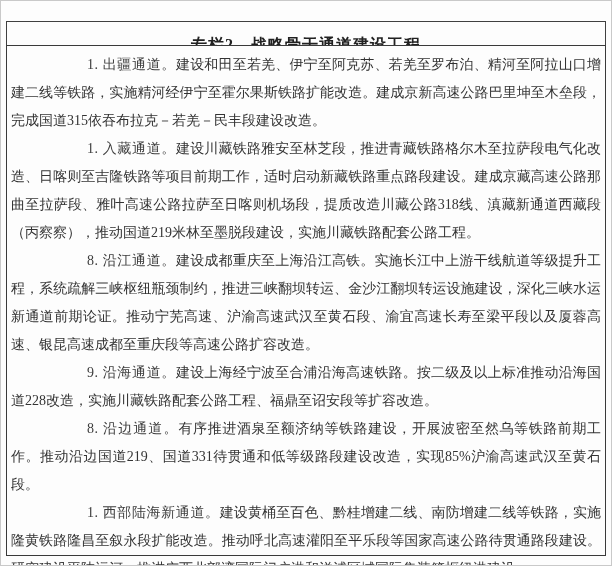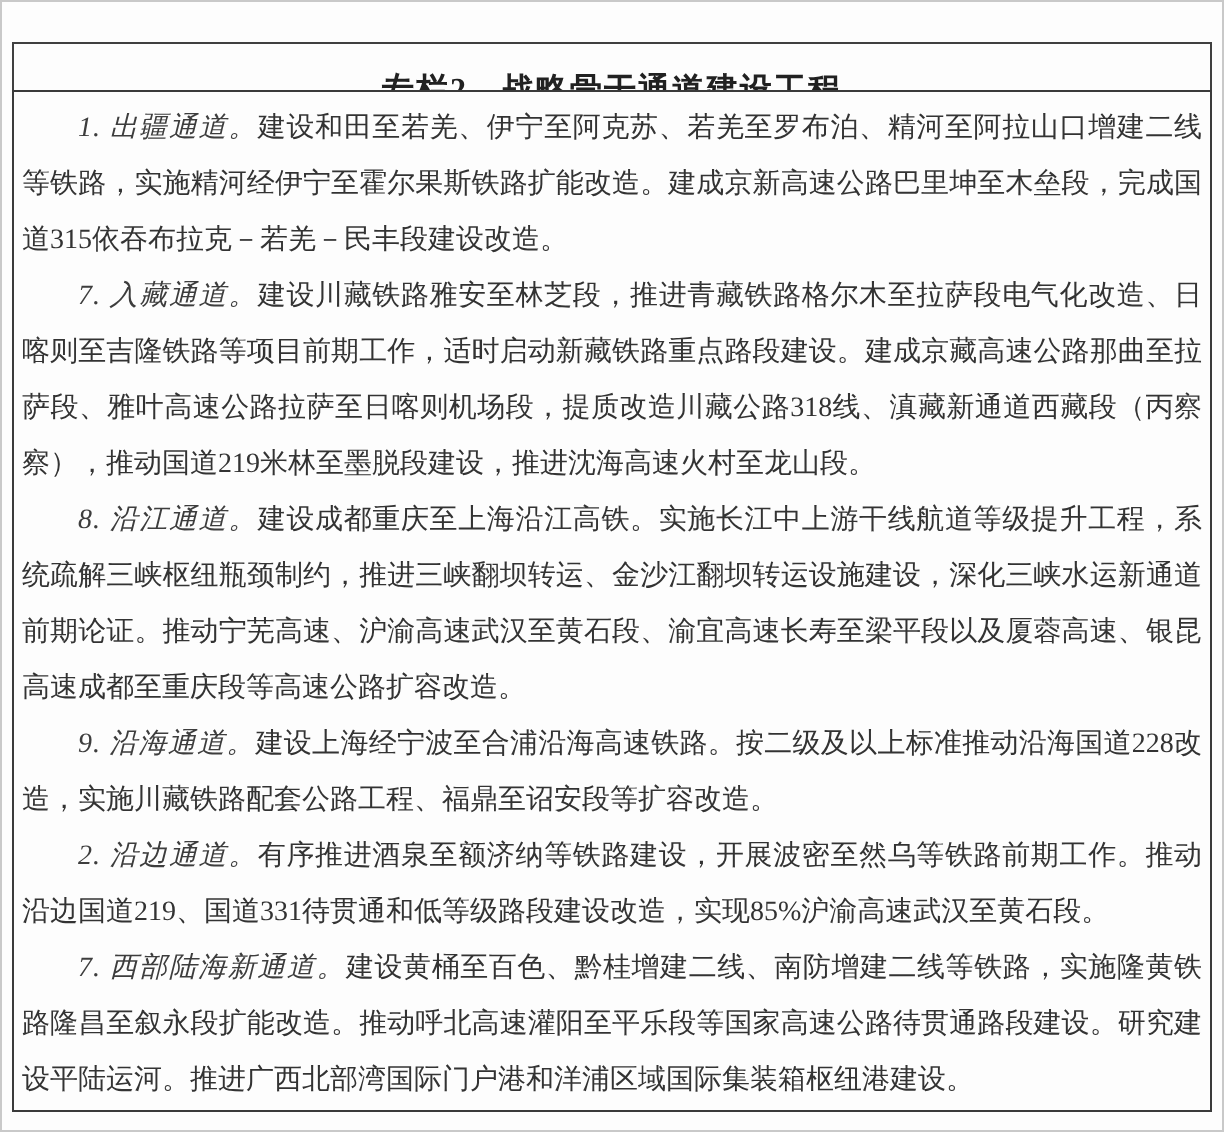--- a/index.html
+++ b/index.html
@@ -58,9 +58,9 @@
     color: #333333;
   }
   .para .lead {
-    font-style: italic;
     color: #3d3d3d;
     letter-spacing: 0.5px;
+    margin-left: 48px;
   }
   .para .body-text {
     font-style: normal;

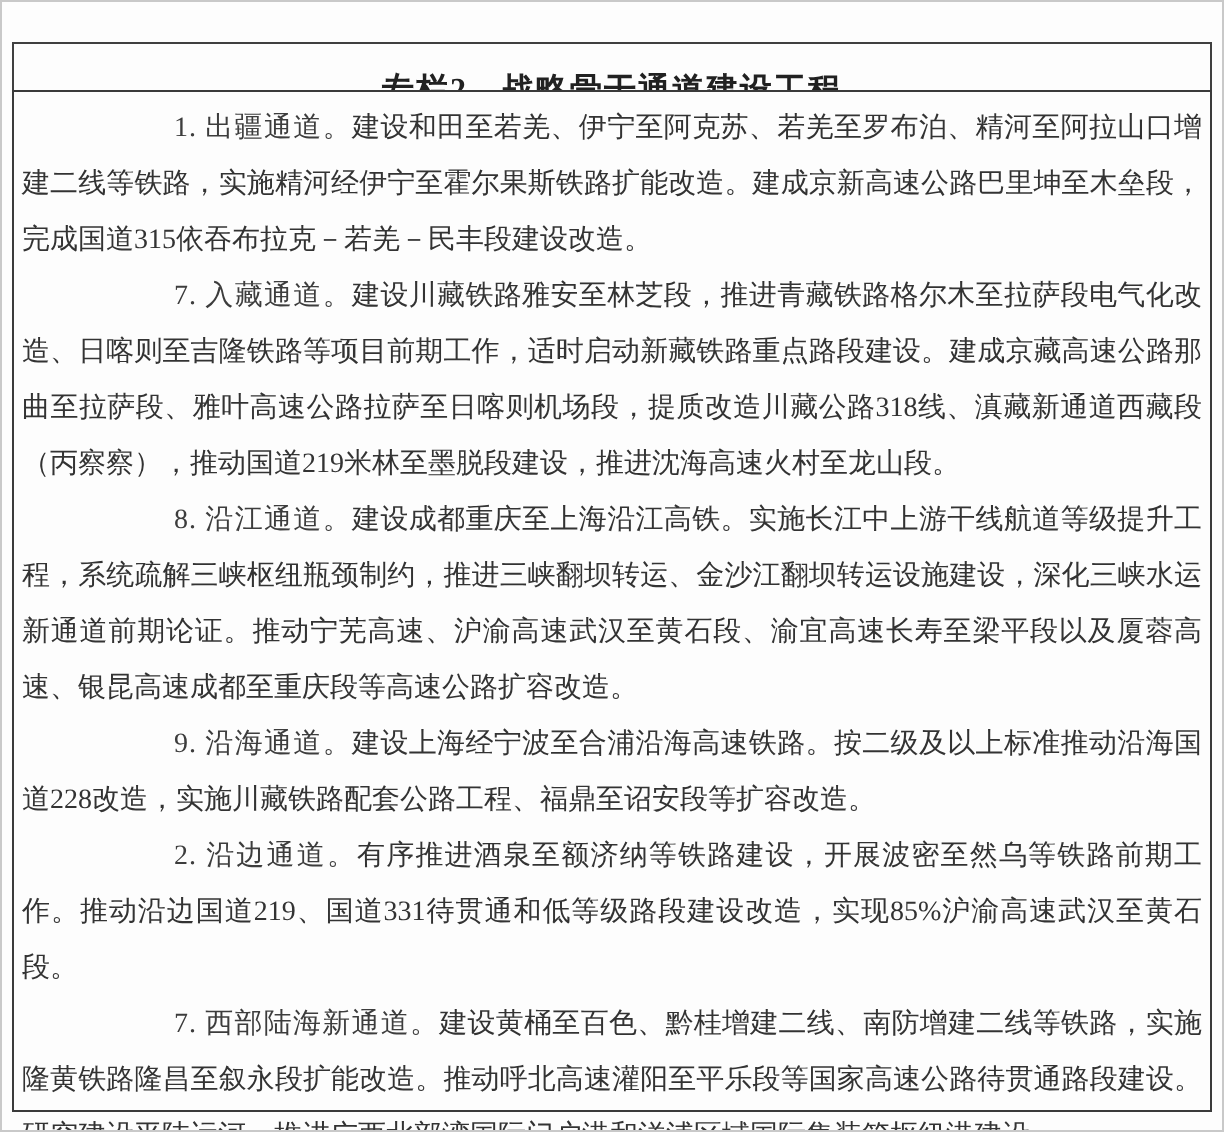--- a/index.html
+++ b/index.html
@@ -79,7 +79,7 @@
 
     <p class="para"><span class="lead">1. 出疆通道。</span><span class="body-text">建设和田至若羌、伊宁至阿克苏、若羌至罗布泊、精河至阿拉山口增建二线等铁路，实施精河经伊宁至霍尔果斯铁路扩能改造。建成京新高速公路巴里坤至木垒段，完成国道315依吞布拉克－若羌－民丰段建设改造。</span></p>
 
-    <p class="para"><span class="lead">7. 入藏通道。</span><span class="body-text">建设川藏铁路雅安至林芝段，推进青藏铁路格尔木至拉萨段电气化改造、日喀则至吉隆铁路等项目前期工作，适时启动新藏铁路重点路段建设。建成京藏高速公路那曲至拉萨段、雅叶高速公路拉萨至日喀则机场段，提质改造川藏公路318线、滇藏新通道西藏段（丙察察），推动国道219米林至墨脱段建设，推进沈海高速火村至龙山段。</span></p>
+    <p class="para"><span class="lead">1. 入藏通道。</span><span class="body-text">建设川藏铁路雅安至林芝段，推进青藏铁路格尔木至拉萨段电气化改造、日喀则至吉隆铁路等项目前期工作，适时启动新藏铁路重点路段建设。建成京藏高速公路那曲至拉萨段、雅叶高速公路拉萨至日喀则机场段，提质改造川藏公路318线、滇藏新通道西藏段（丙察察），推动国道219米林至墨脱段建设，推进沈海高速火村至龙山段。</span></p>
 
     <p class="para"><span class="lead">8. 沿江通道。</span><span class="body-text">建设成都重庆至上海沿江高铁。实施长江中上游干线航道等级提升工程，系统疏解三峡枢纽瓶颈制约，推进三峡翻坝转运、金沙江翻坝转运设施建设，深化三峡水运新通道前期论证。推动宁芜高速、沪渝高速武汉至黄石段、渝宜高速长寿至梁平段以及厦蓉高速、银昆高速成都至重庆段等高速公路扩容改造。</span></p>
 

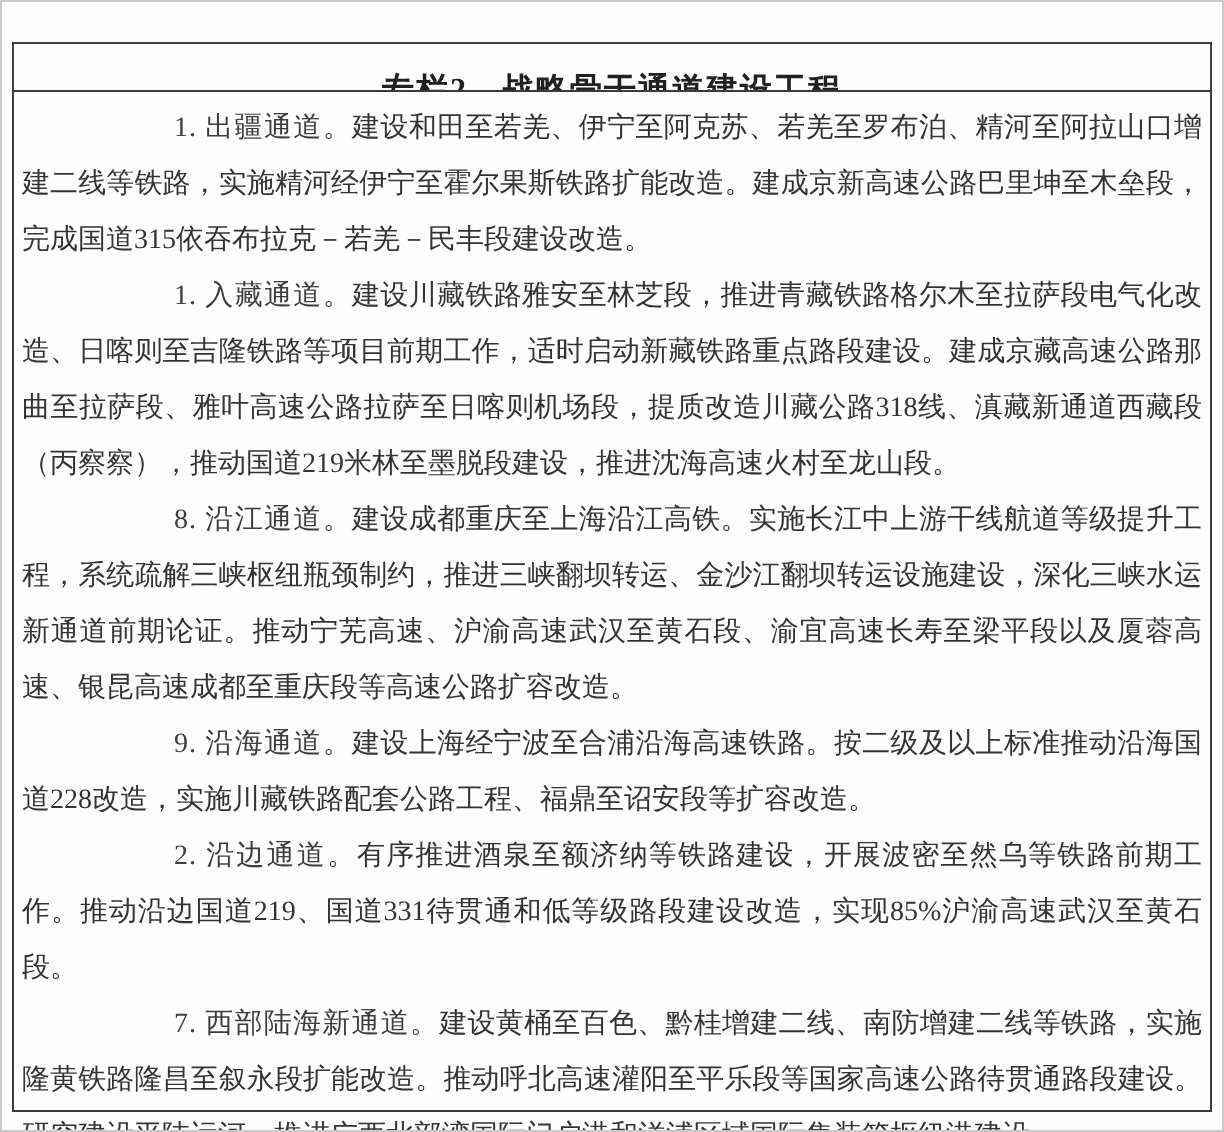--- a/index.html
+++ b/index.html
@@ -79,7 +79,7 @@
 
     <p class="para"><span class="lead">1. 出疆通道。</span><span class="body-text">建设和田至若羌、伊宁至阿克苏、若羌至罗布泊、精河至阿拉山口增建二线等铁路，实施精河经伊宁至霍尔果斯铁路扩能改造。建成京新高速公路巴里坤至木垒段，完成国道315依吞布拉克－若羌－民丰段建设改造。</span></p>
 
-    <p class="para"><span class="lead">1. 入藏通道。</span><span class="body-text">建设川藏铁路雅安至林芝段，推进青藏铁路格尔木至拉萨段电气化改造、日喀则至吉隆铁路等项目前期工作，适时启动新藏铁路重点路段建设。建成京藏高速公路那曲至拉萨段、雅叶高速公路拉萨至日喀则机场段，提质改造川藏公路318线、滇藏新通道西藏段（丙察察），推动国道219米林至墨脱段建设，推进沈海高速火村至龙山段。</span></p>
+    <p class="para"><span class="lead">1. 入藏通道。</span><span class="body-text">建设川藏铁路雅安至林芝段，推进青藏铁路格尔木至拉萨段电气化改造、日喀则至吉隆铁路等项目前期工作，适时启动新藏铁路重点路段建设。建成京藏高速公路那曲至拉萨段、雅叶高速公路拉萨至日喀则机场段，提质改造川藏公路318线、滇藏新通道西藏段（丙察察），推动国道219米林至墨脱段建设，实施川藏铁路配套公路工程。</span></p>
 
     <p class="para"><span class="lead">8. 沿江通道。</span><span class="body-text">建设成都重庆至上海沿江高铁。实施长江中上游干线航道等级提升工程，系统疏解三峡枢纽瓶颈制约，推进三峡翻坝转运、金沙江翻坝转运设施建设，深化三峡水运新通道前期论证。推动宁芜高速、沪渝高速武汉至黄石段、渝宜高速长寿至梁平段以及厦蓉高速、银昆高速成都至重庆段等高速公路扩容改造。</span></p>
 

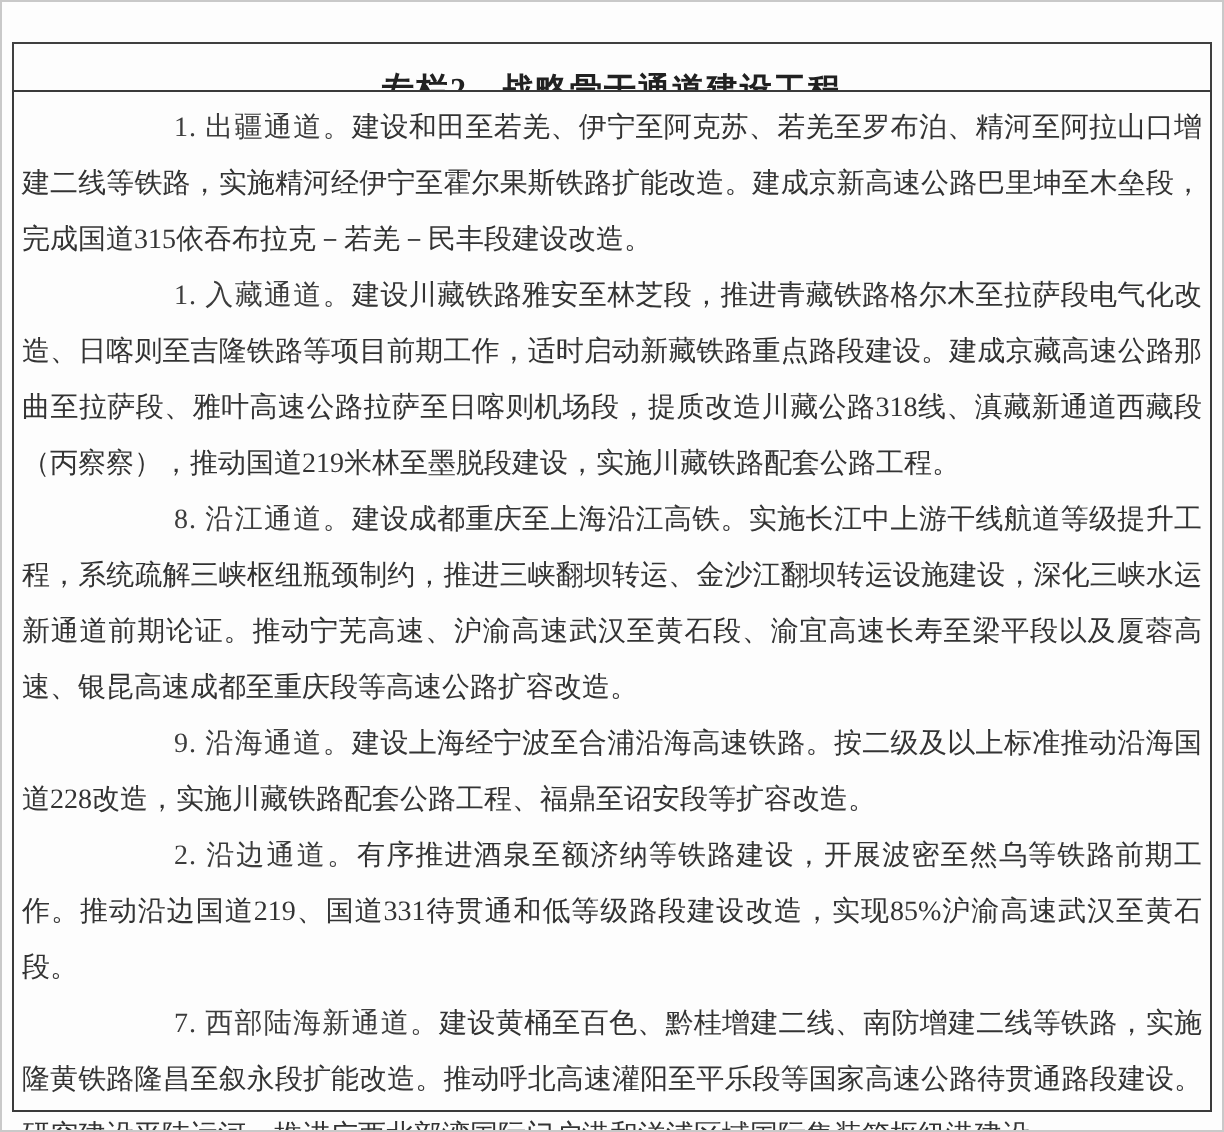--- a/index.html
+++ b/index.html
@@ -85,7 +85,7 @@
 
     <p class="para"><span class="lead">9. 沿海通道。</span><span class="body-text">建设上海经宁波至合浦沿海高速铁路。按二级及以上标准推动沿海国道228改造，实施川藏铁路配套公路工程、福鼎至诏安段等扩容改造。</span></p>
 
-    <p class="para"><span class="lead">2. 沿边通道。</span><span class="body-text">有序推进酒泉至额济纳等铁路建设，开展波密至然乌等铁路前期工作。推动沿边国道219、国道331待贯通和低等级路段建设改造，实现85%沪渝高速武汉至黄石段。</span></p>
+    <p class="para"><span class="lead">8. 沿边通道。</span><span class="body-text">有序推进酒泉至额济纳等铁路建设，开展波密至然乌等铁路前期工作。推动沿边国道219、国道331待贯通和低等级路段建设改造，实现85%沪渝高速武汉至黄石段。</span></p>
 
     <p class="para"><span class="lead">7. 西部陆海新通道。</span><span class="body-text">建设黄桶至百色、黔桂增建二线、南防增建二线等铁路，实施隆黄铁路隆昌至叙永段扩能改造。推动呼北高速灌阳至平乐段等国家高速公路待贯通路段建设。研究建设平陆运河。推进广西北部湾国际门户港和洋浦区域国际集装箱枢纽港建设。</span></p>
 

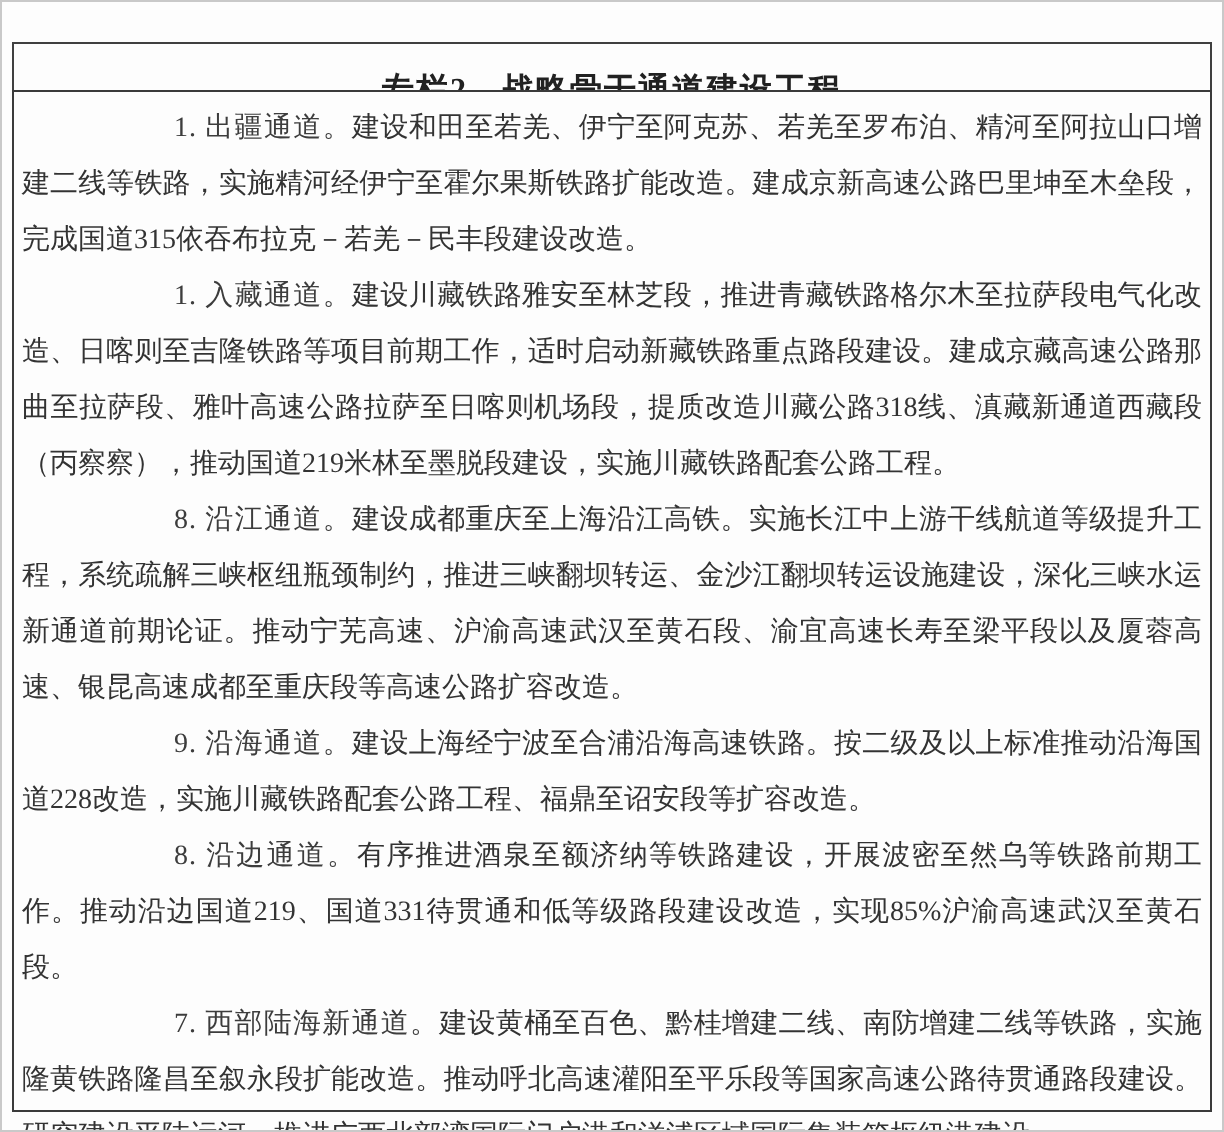--- a/index.html
+++ b/index.html
@@ -87,7 +87,7 @@
 
     <p class="para"><span class="lead">8. 沿边通道。</span><span class="body-text">有序推进酒泉至额济纳等铁路建设，开展波密至然乌等铁路前期工作。推动沿边国道219、国道331待贯通和低等级路段建设改造，实现85%沪渝高速武汉至黄石段。</span></p>
 
-    <p class="para"><span class="lead">7. 西部陆海新通道。</span><span class="body-text">建设黄桶至百色、黔桂增建二线、南防增建二线等铁路，实施隆黄铁路隆昌至叙永段扩能改造。推动呼北高速灌阳至平乐段等国家高速公路待贯通路段建设。研究建设平陆运河。推进广西北部湾国际门户港和洋浦区域国际集装箱枢纽港建设。</span></p>
+    <p class="para"><span class="lead">1. 西部陆海新通道。</span><span class="body-text">建设黄桶至百色、黔桂增建二线、南防增建二线等铁路，实施隆黄铁路隆昌至叙永段扩能改造。推动呼北高速灌阳至平乐段等国家高速公路待贯通路段建设。研究建设平陆运河。推进广西北部湾国际门户港和洋浦区域国际集装箱枢纽港建设。</span></p>
 
   </div>
 

